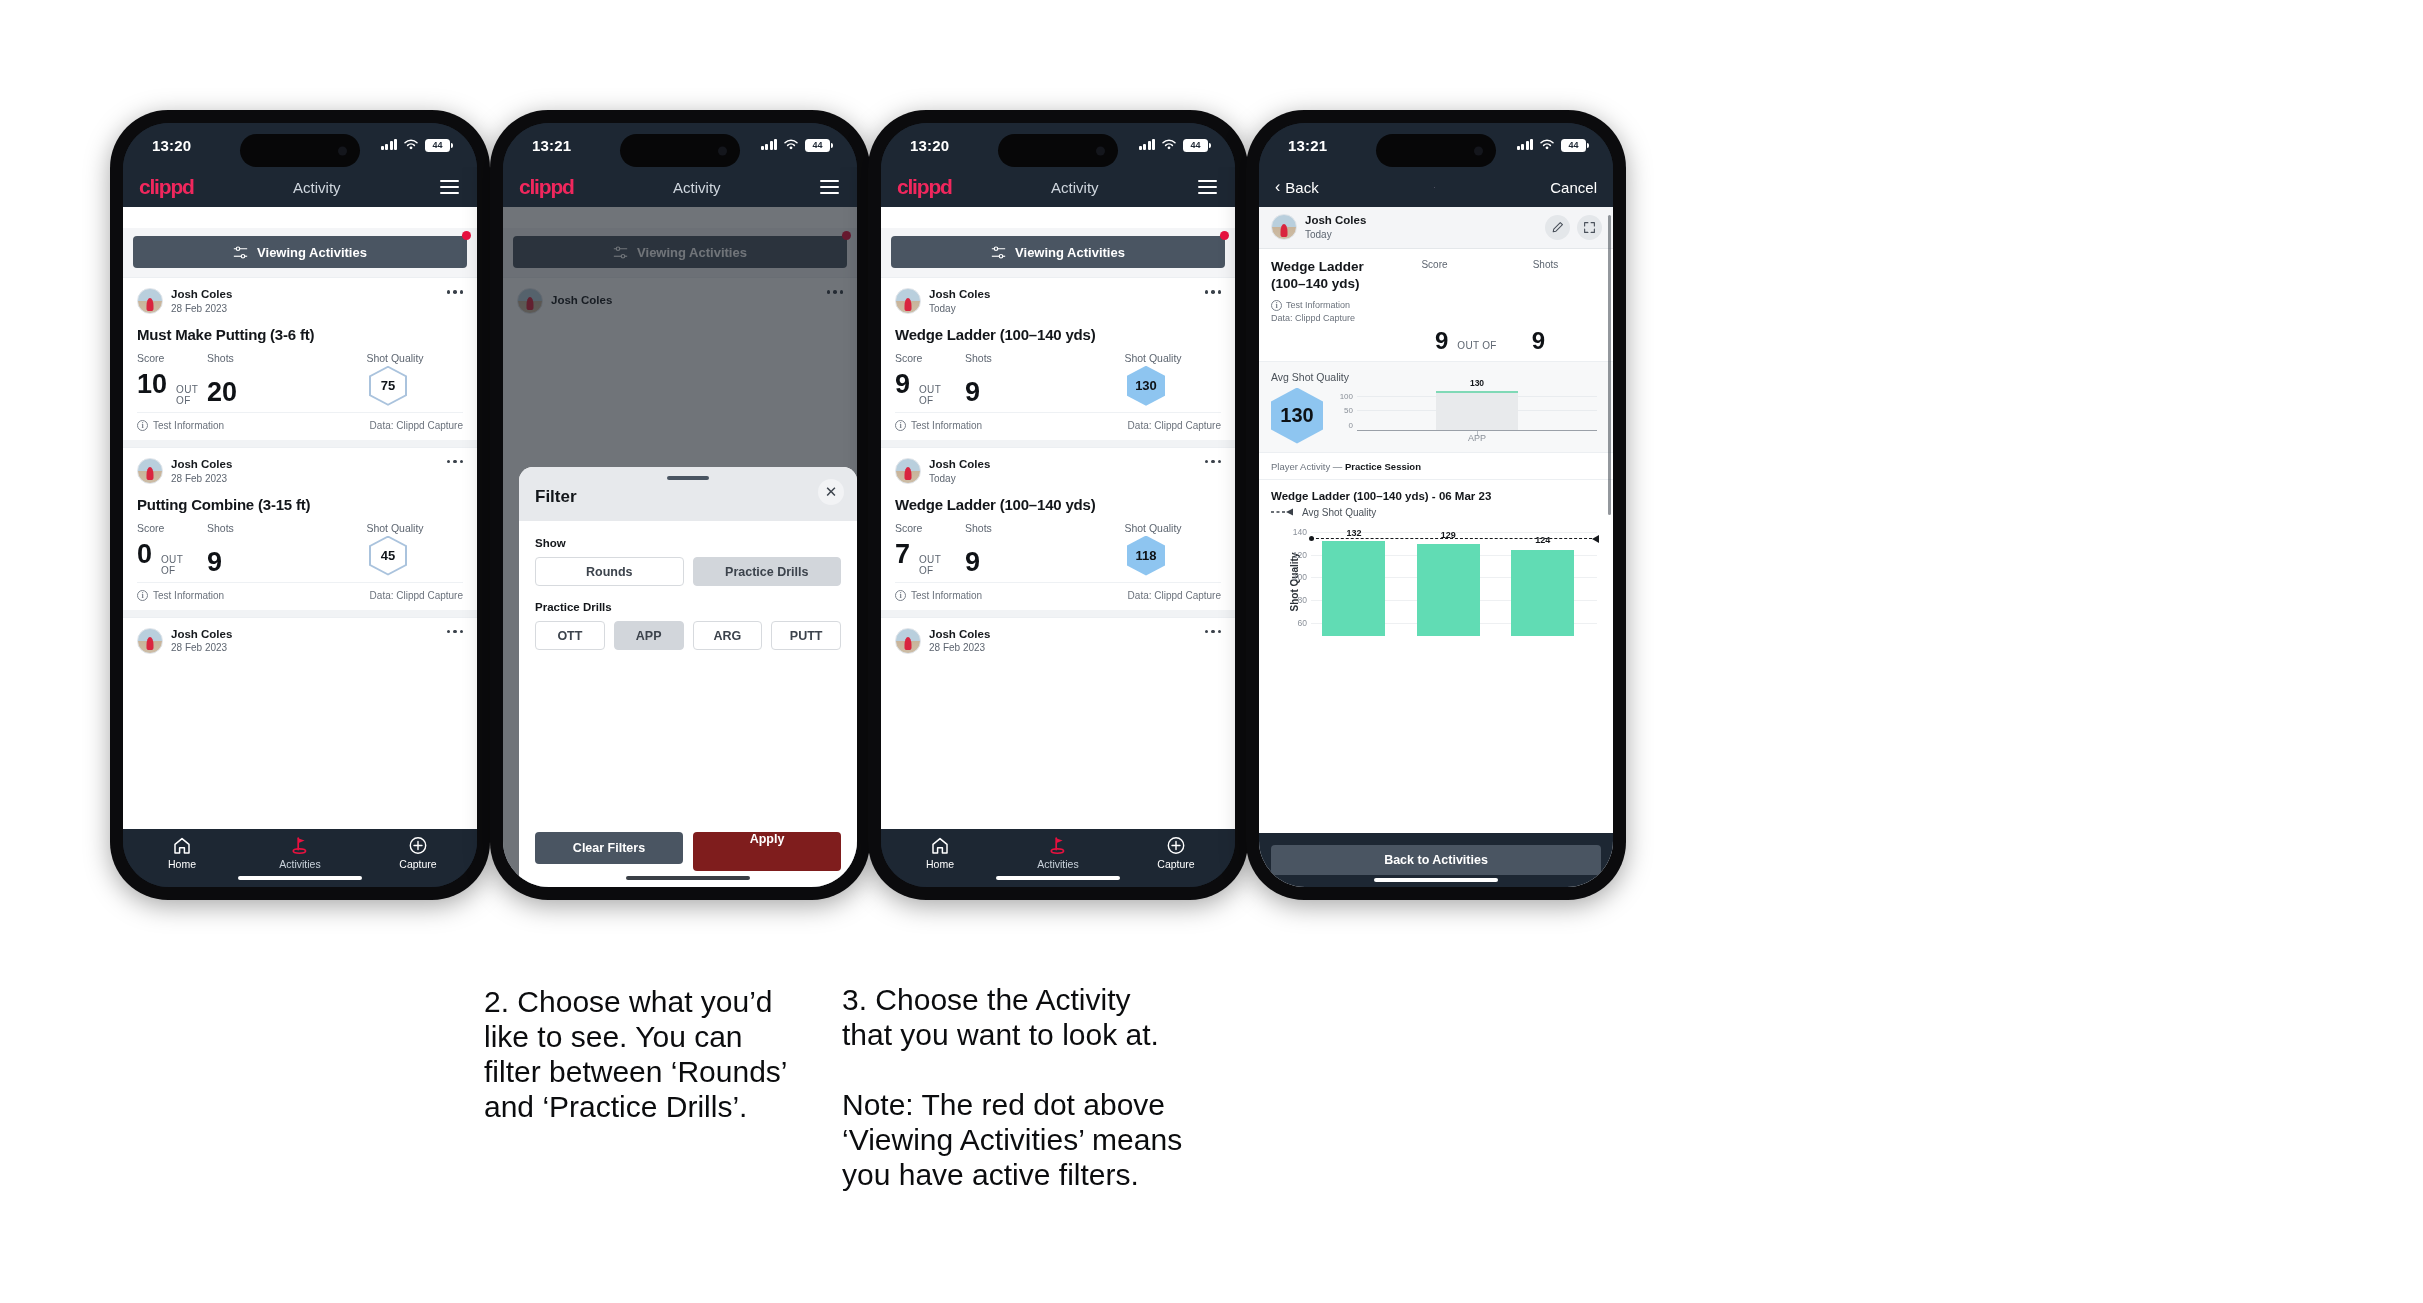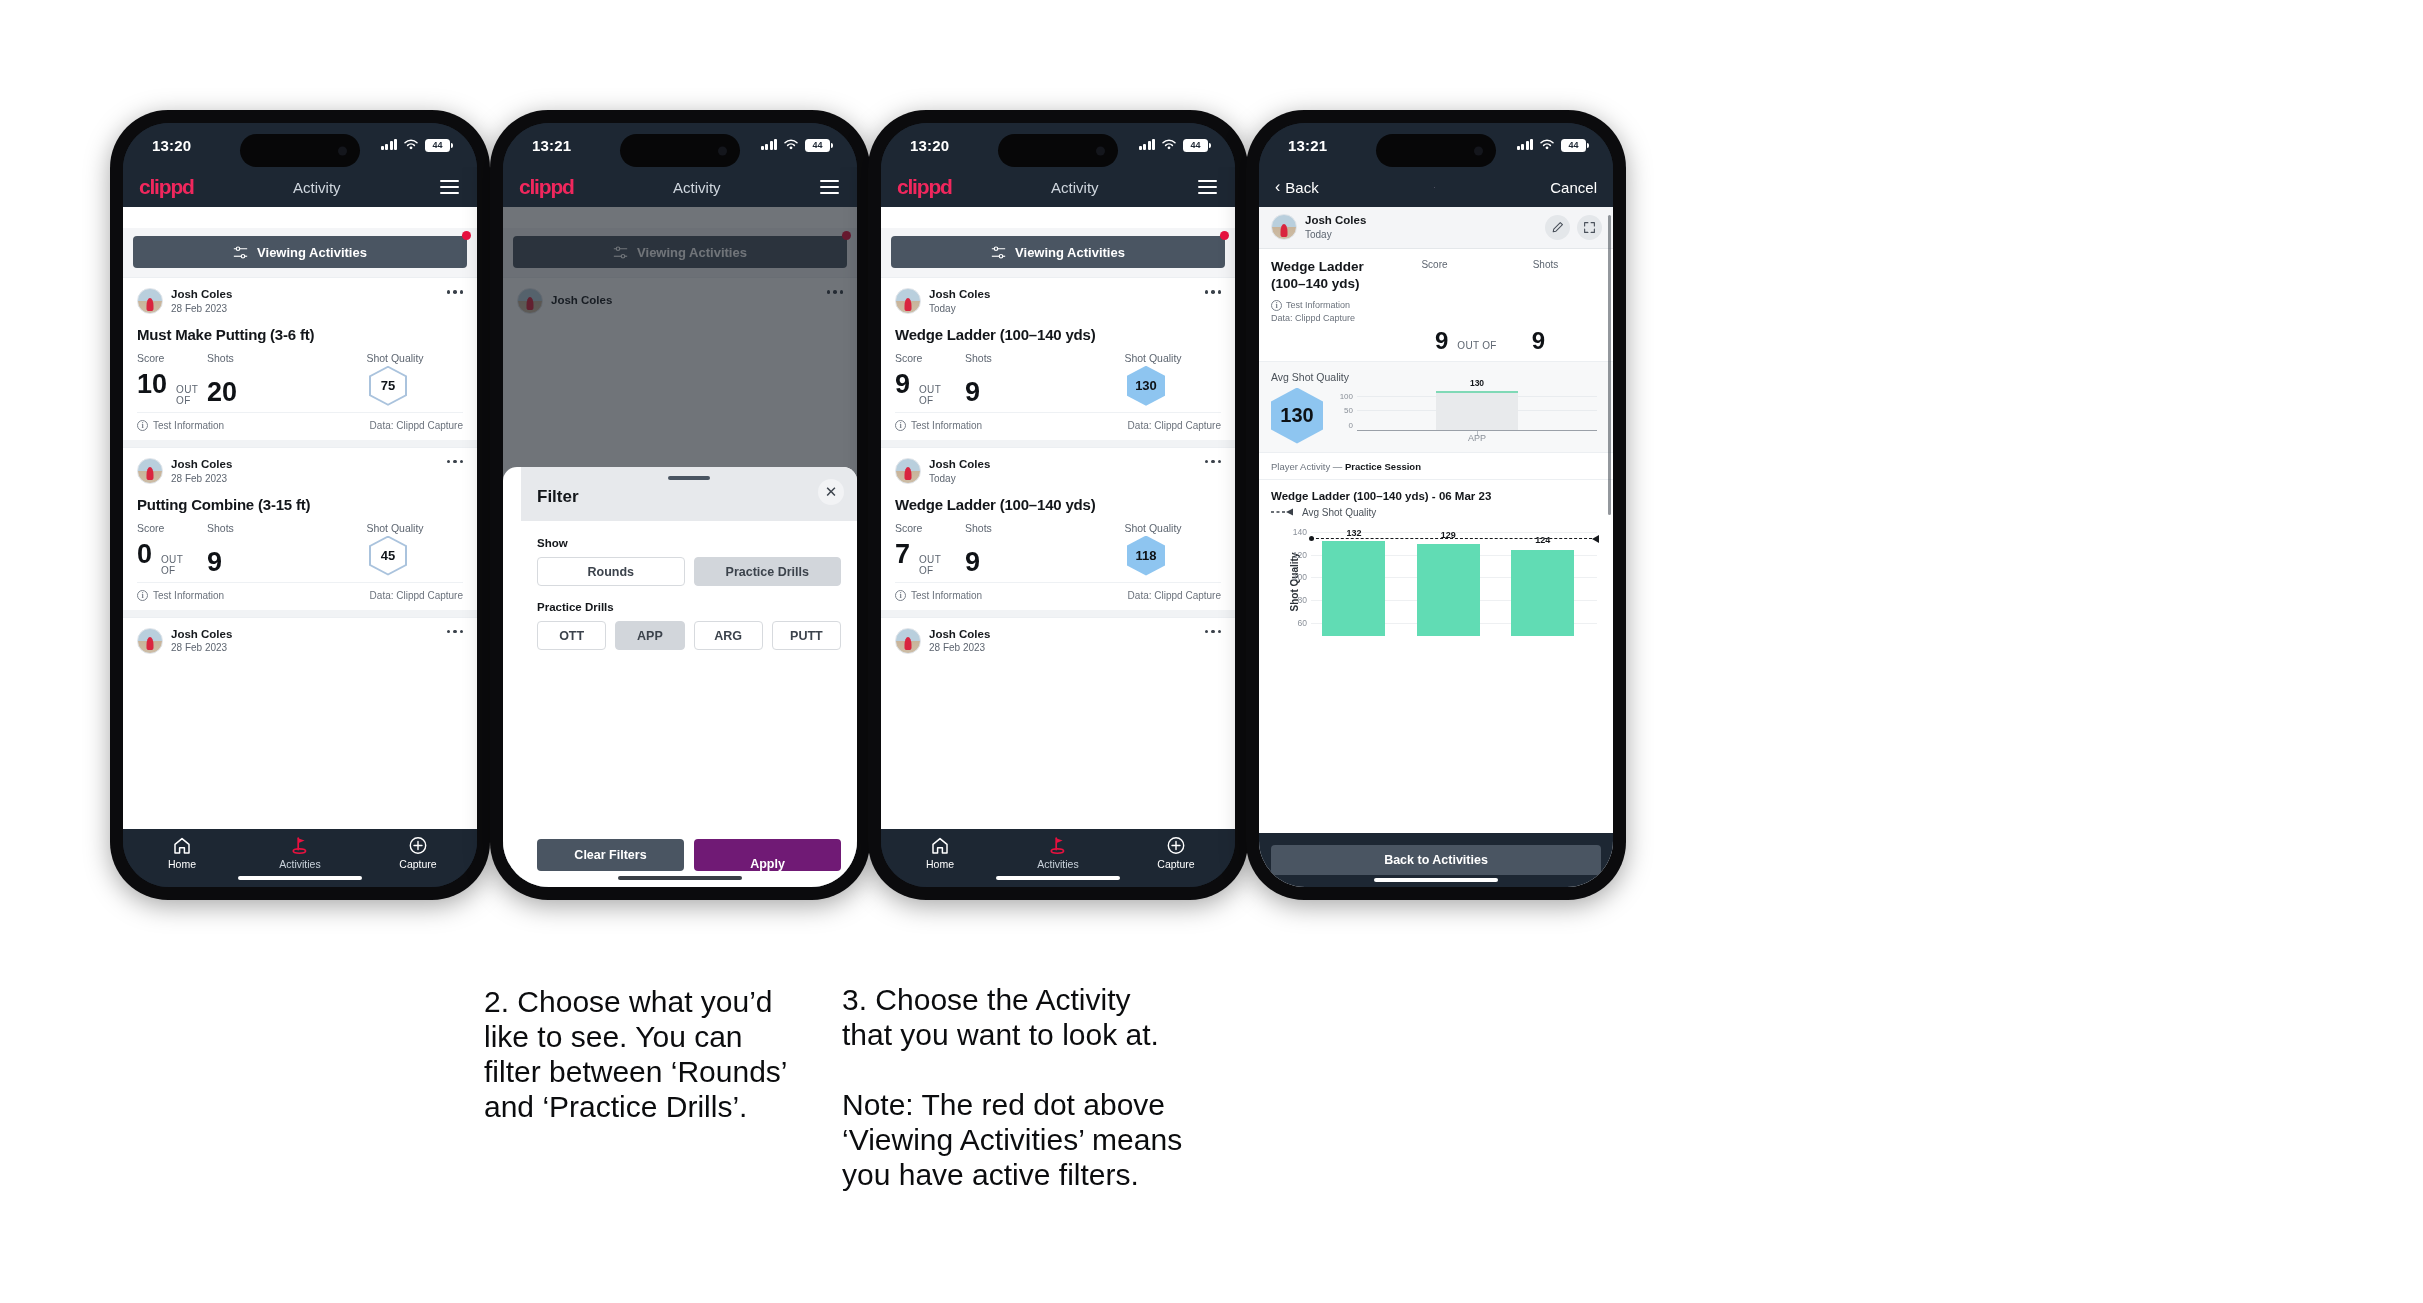--- a/index.html
+++ b/index.html
@@ -180,9 +180,9 @@
   
   .dim { position: absolute; inset: 0; background: rgba(25,30,38,.62); z-index: 20; }
   .sheet {
-    position: absolute; left: 0; right: 0; bottom: 0; z-index: 21;
+    position: absolute; left: 16px; right: 0; bottom: 0; z-index: 21;
     background: #fff; border-radius: 14px 14px 0 0; overflow: hidden;
-    display: flex; flex-direction: column; padding-left: 18px;
+    display: flex; flex-direction: column;
   }
   .sheet-head { background: #e7e9ec; padding: 9px 16px 14px; position: relative; }
   .grab { width: 42px; height: 4px; border-radius: 3px; background: #4a5562; margin: 0 auto 7px; }

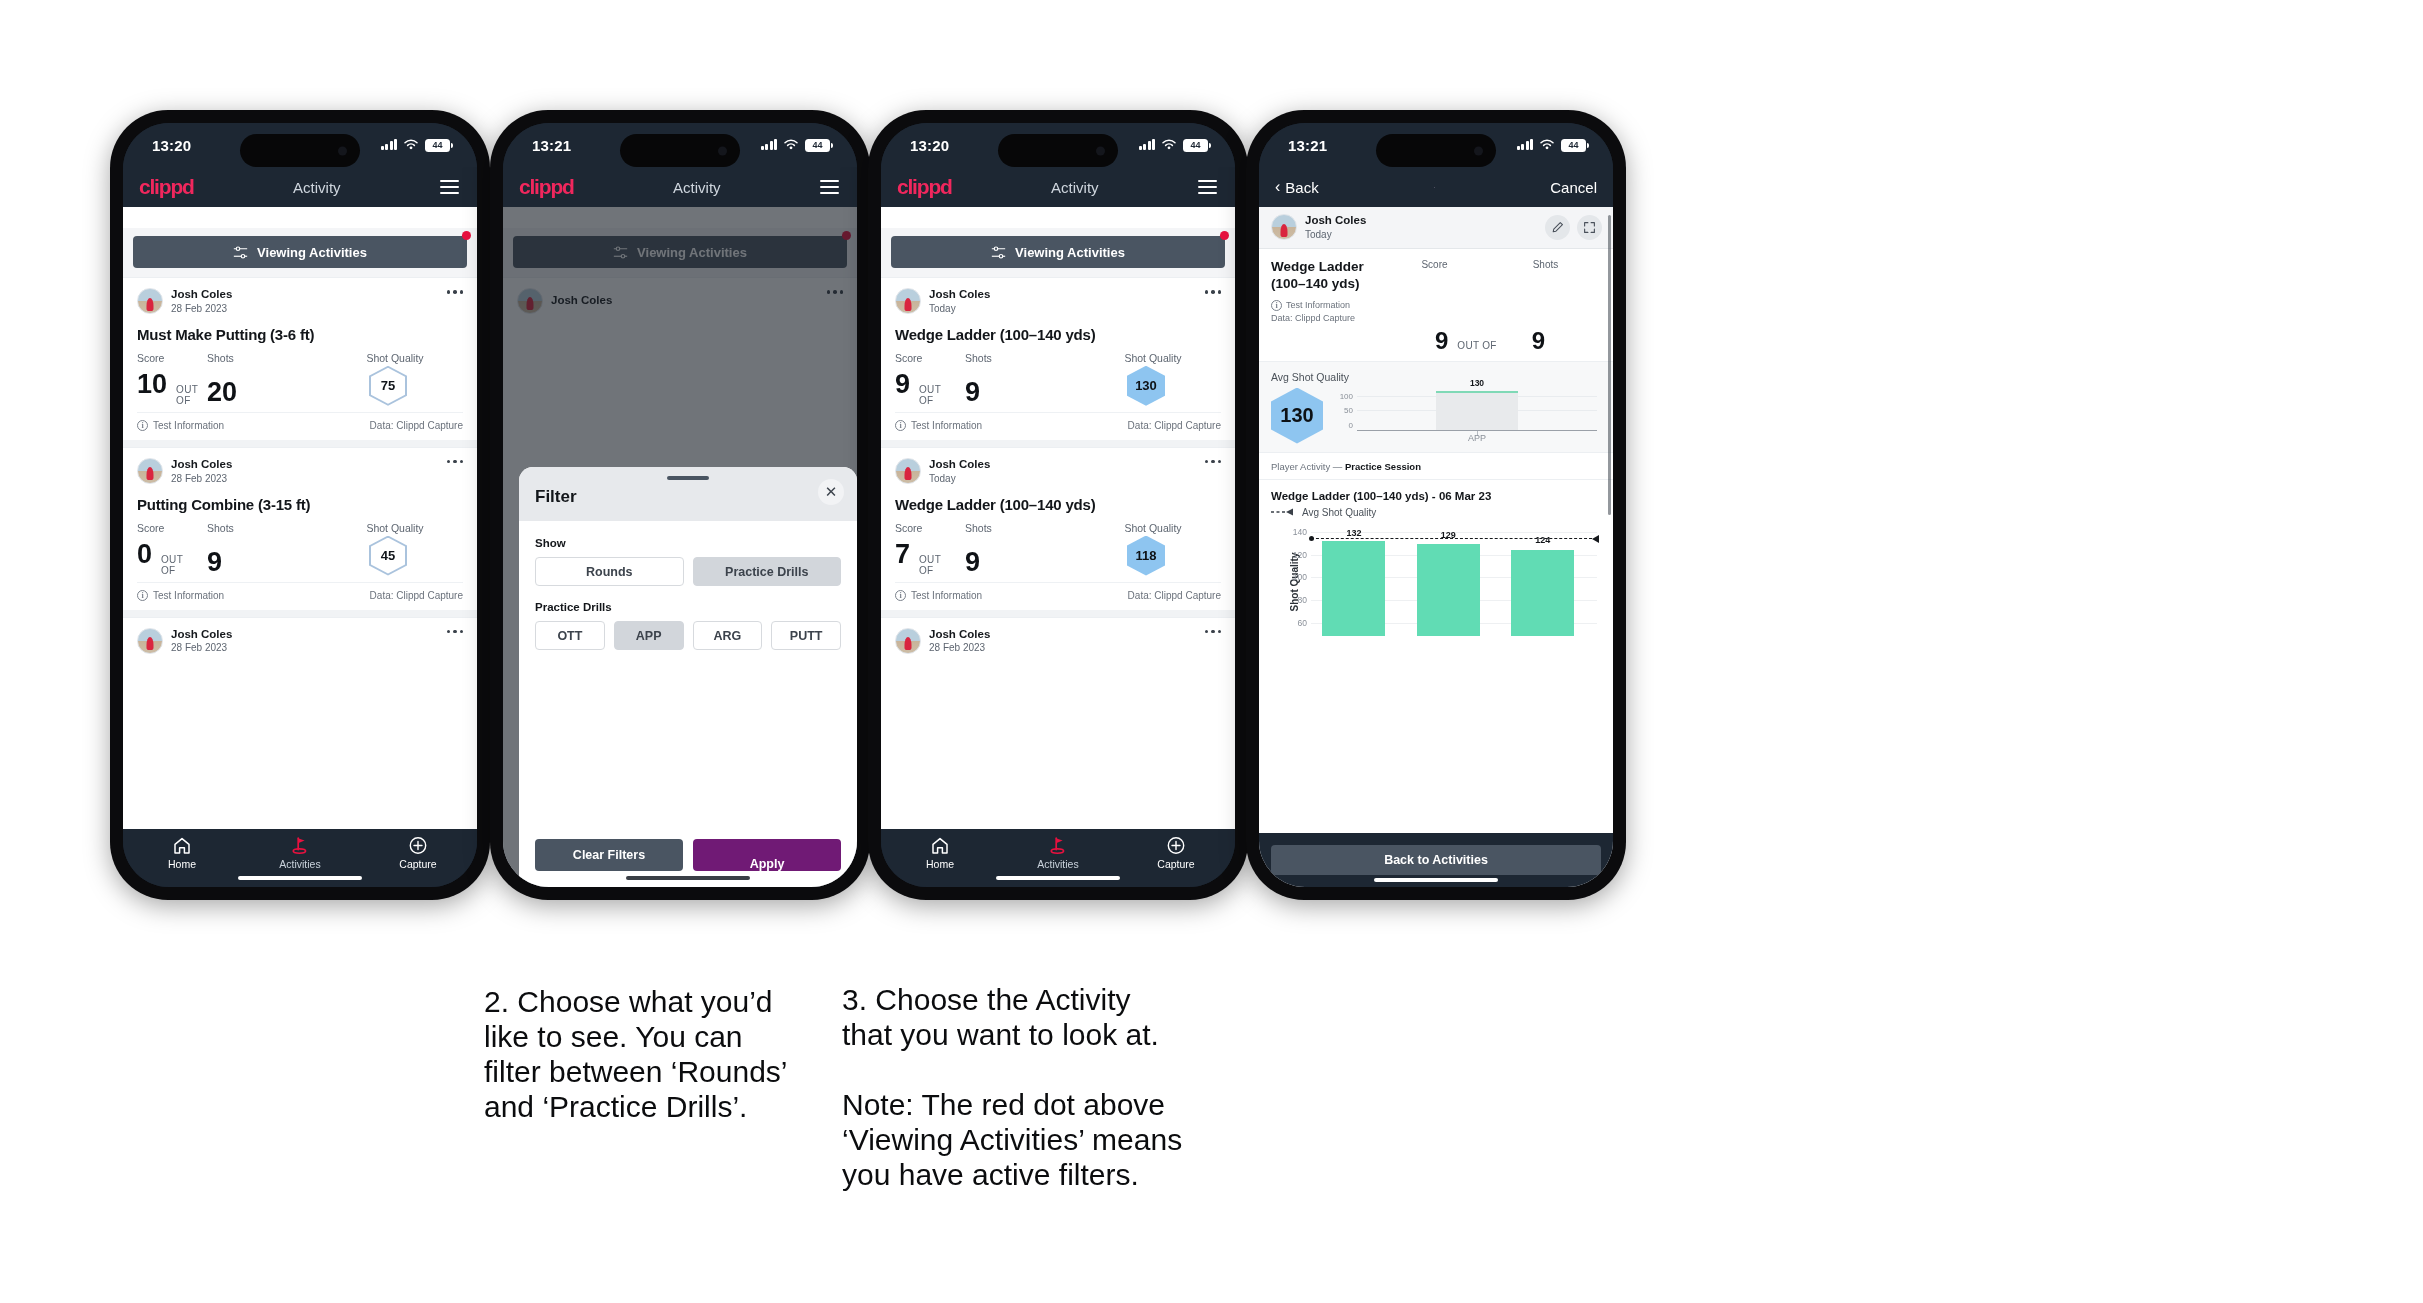--- a/index.html
+++ b/index.html
@@ -210,8 +210,8 @@
     font-size: 12.5px; font-weight: bold;
   }
   .btn-apply {
-    flex: 1; height: 32px; background: #701a75; color: #fff; border-radius: 4px;
-    display: flex; align-items: flex-end; justify-content: center;
+    flex: 1; height: 39px; background: #7f1d1d; color: #fff; border-radius: 4px;
+    display: flex; align-items: flex-start; justify-content: center;
     font-size: 12.5px; font-weight: bold;
   }
 

